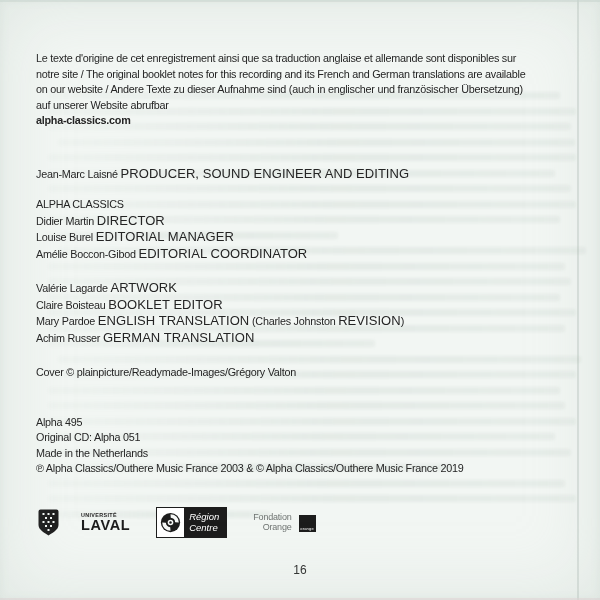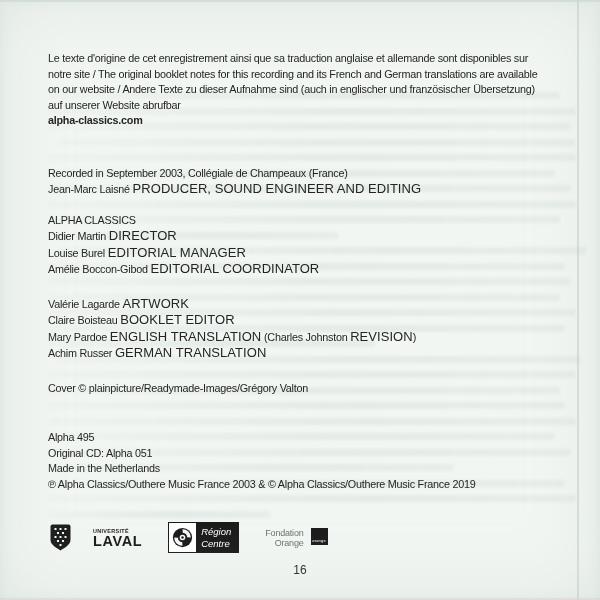--- a/index.html
+++ b/index.html
@@ -26,7 +26,7 @@
     filter:blur(1.6px);
   }
 
-  .content{position:absolute;left:48px;top:51px;right:16px;}
+  .content{position:absolute;left:36px;top:51px;right:16px;}
   .line{font-size:10.8px;line-height:15.5px;letter-spacing:-0.25px;white-space:nowrap;}
   .line .role{font-size:13px;letter-spacing:0.05px;}
   .site{font-weight:bold;}

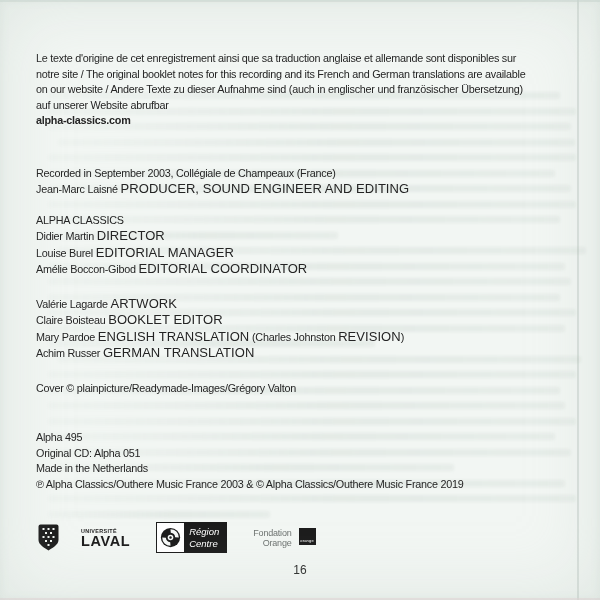--- a/index.html
+++ b/index.html
@@ -102,7 +102,6 @@
     </div>
 
     <div class="blk-recording">
-        <div class="line"><span>Recorded in September 2003, Collégiale de Champeaux (France)</span></div>
         <div class="line"><span>Jean-Marc Laisné </span><span class="role">PRODUCER, SOUND ENGINEER AND EDITING</span></div>
       </div>
 

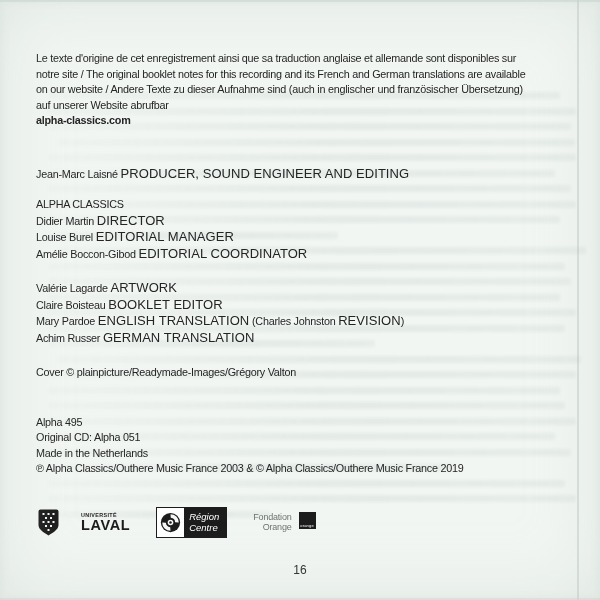--- a/index.html
+++ b/index.html
@@ -46,7 +46,7 @@
   .logo-region{display:flex;border:1.2px solid #1c1c1c;background:#ffffff;align-items:stretch;}
   .region-emblem{width:27px;display:flex;align-items:center;justify-content:center;background:#ffffff;}
   .region-textbox{background:#1c1c1c;color:#ffffff;font-style:italic;font-size:9.5px;line-height:11.5px;padding:3px 7px 3px 5px;}
-  .logo-orange{display:flex;align-items:flex-start;gap:7px;}
+  .logo-orange{display:flex;align-items:flex-end;gap:7px;}
   .orange-text{text-align:right;color:#6f7472;font-size:9px;line-height:10px;letter-spacing:-0.2px;}
   .orange-box{width:17px;height:17px;background:#1c1c1c;position:relative;}
   .orange-box span{position:absolute;bottom:1.5px;left:0;right:0;color:#ffffff;font-size:4px;text-align:center;letter-spacing:0.2px;}

